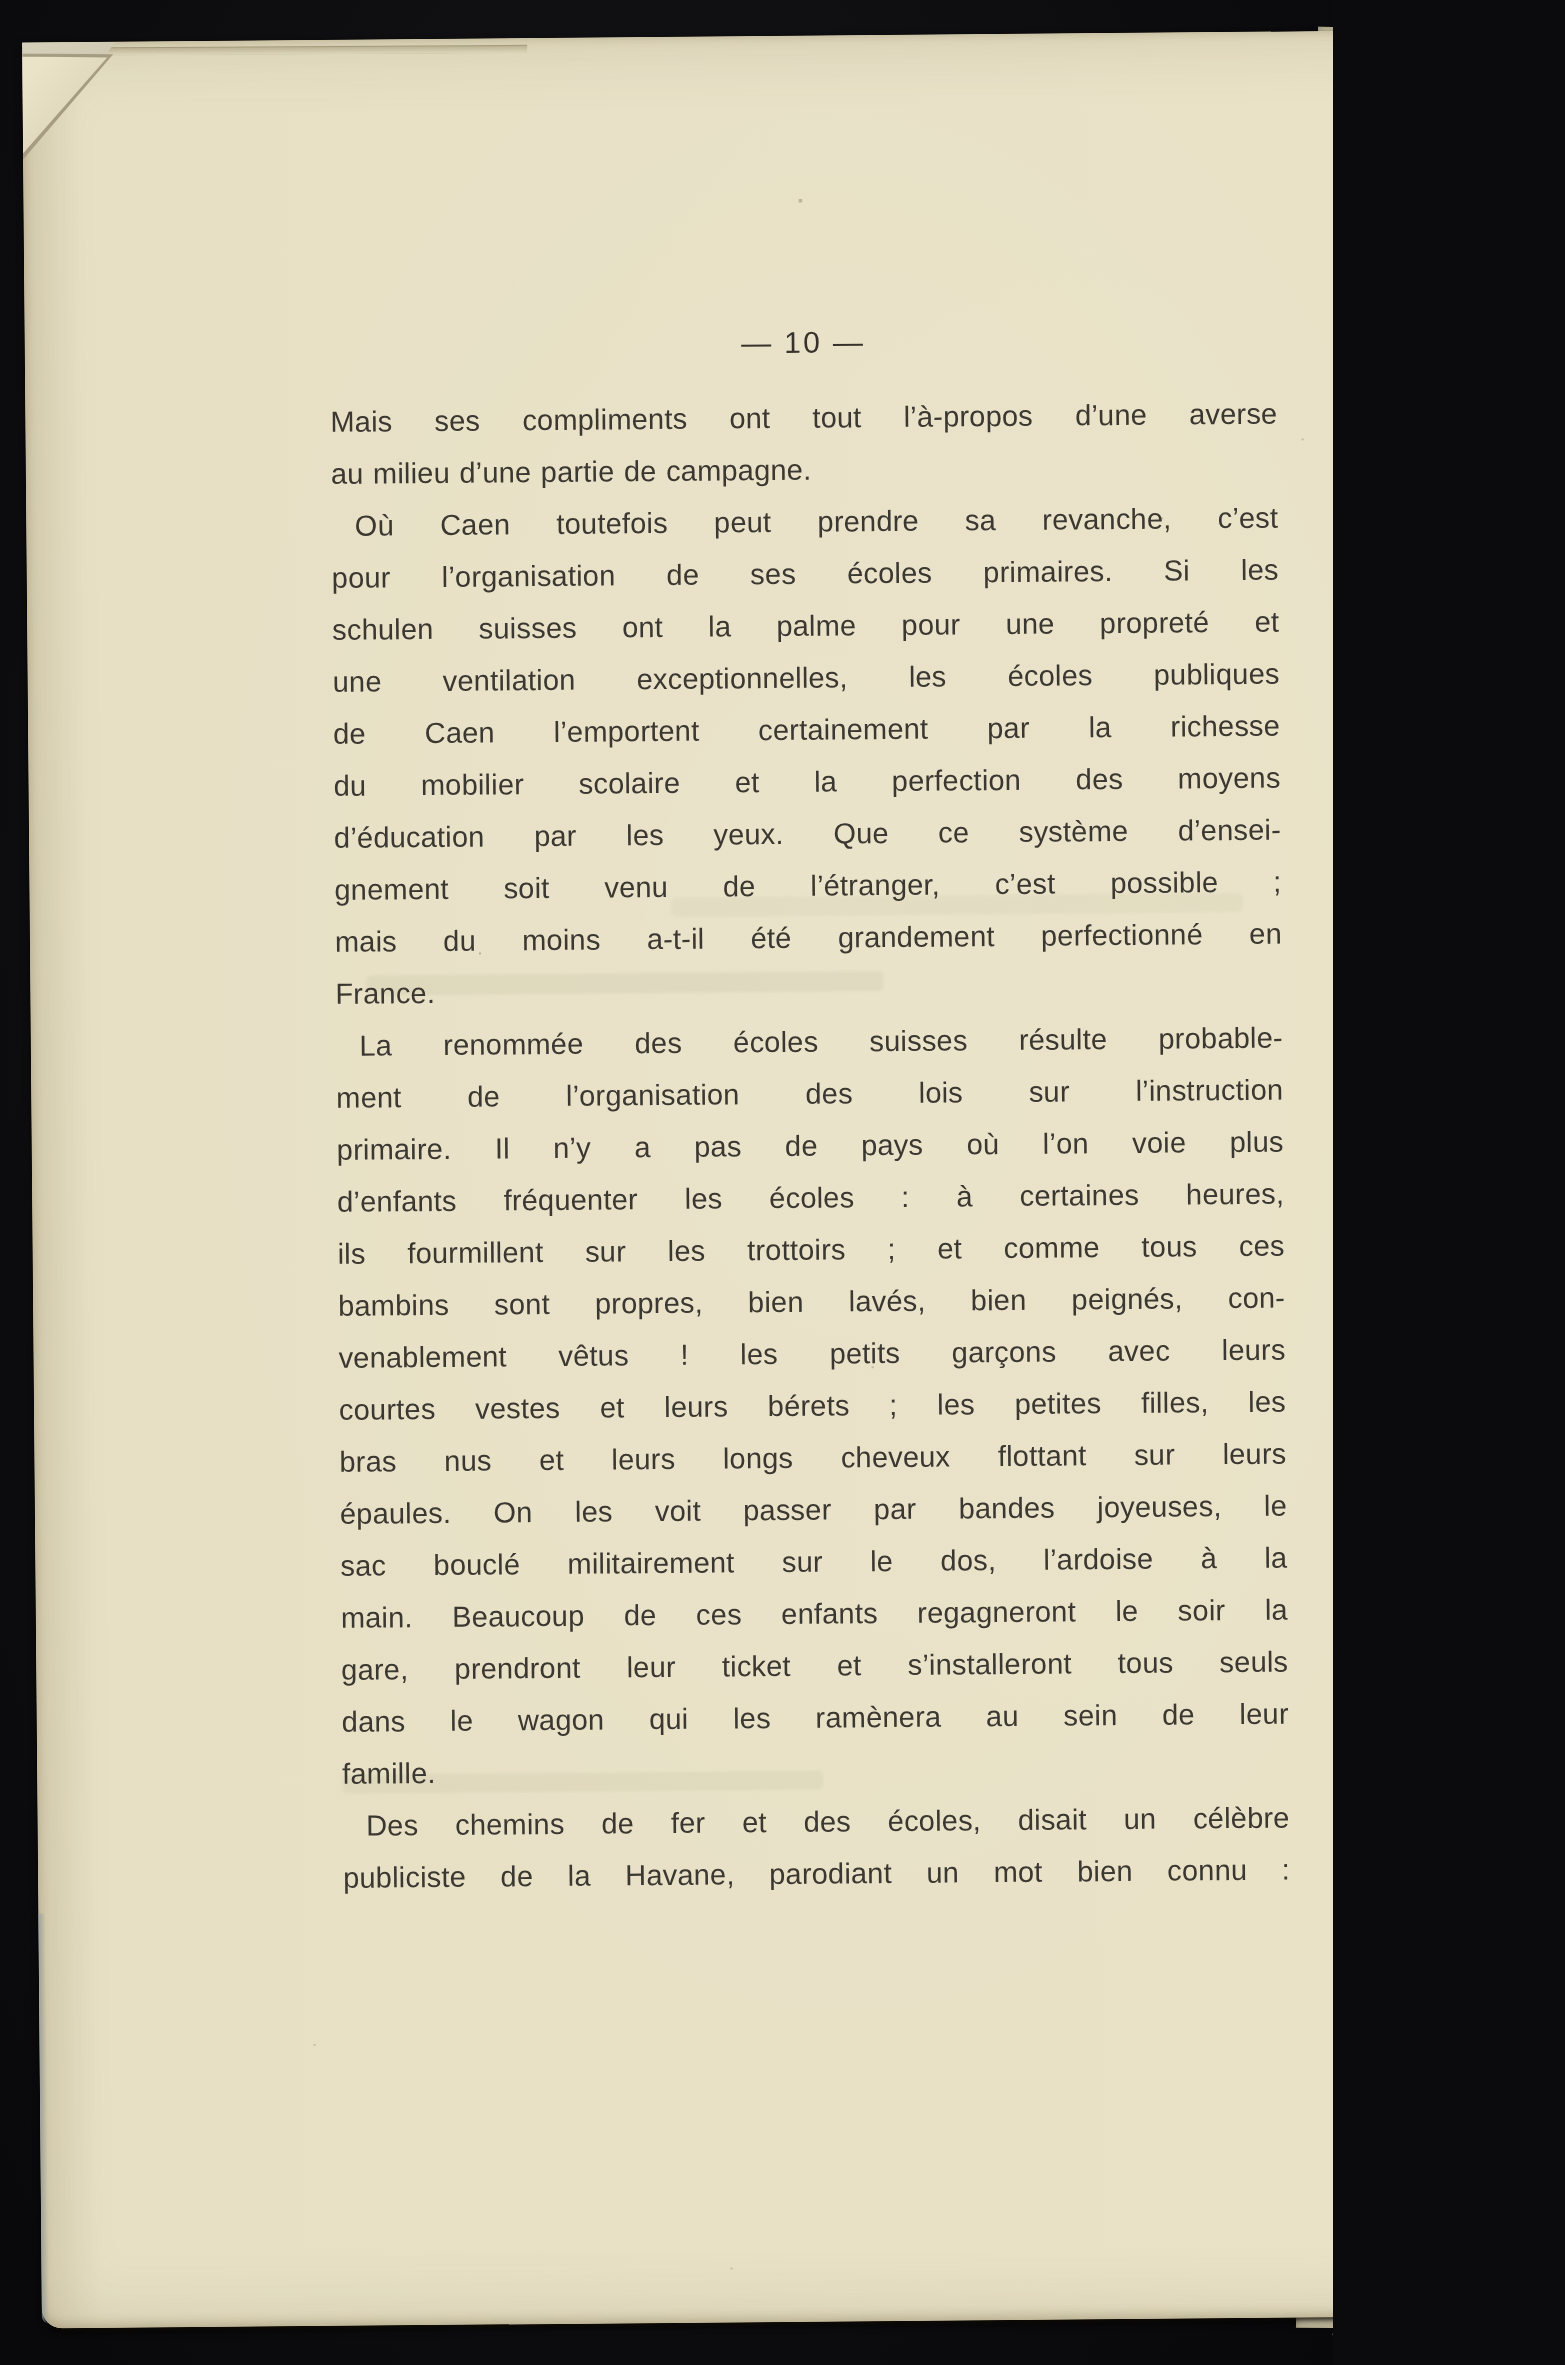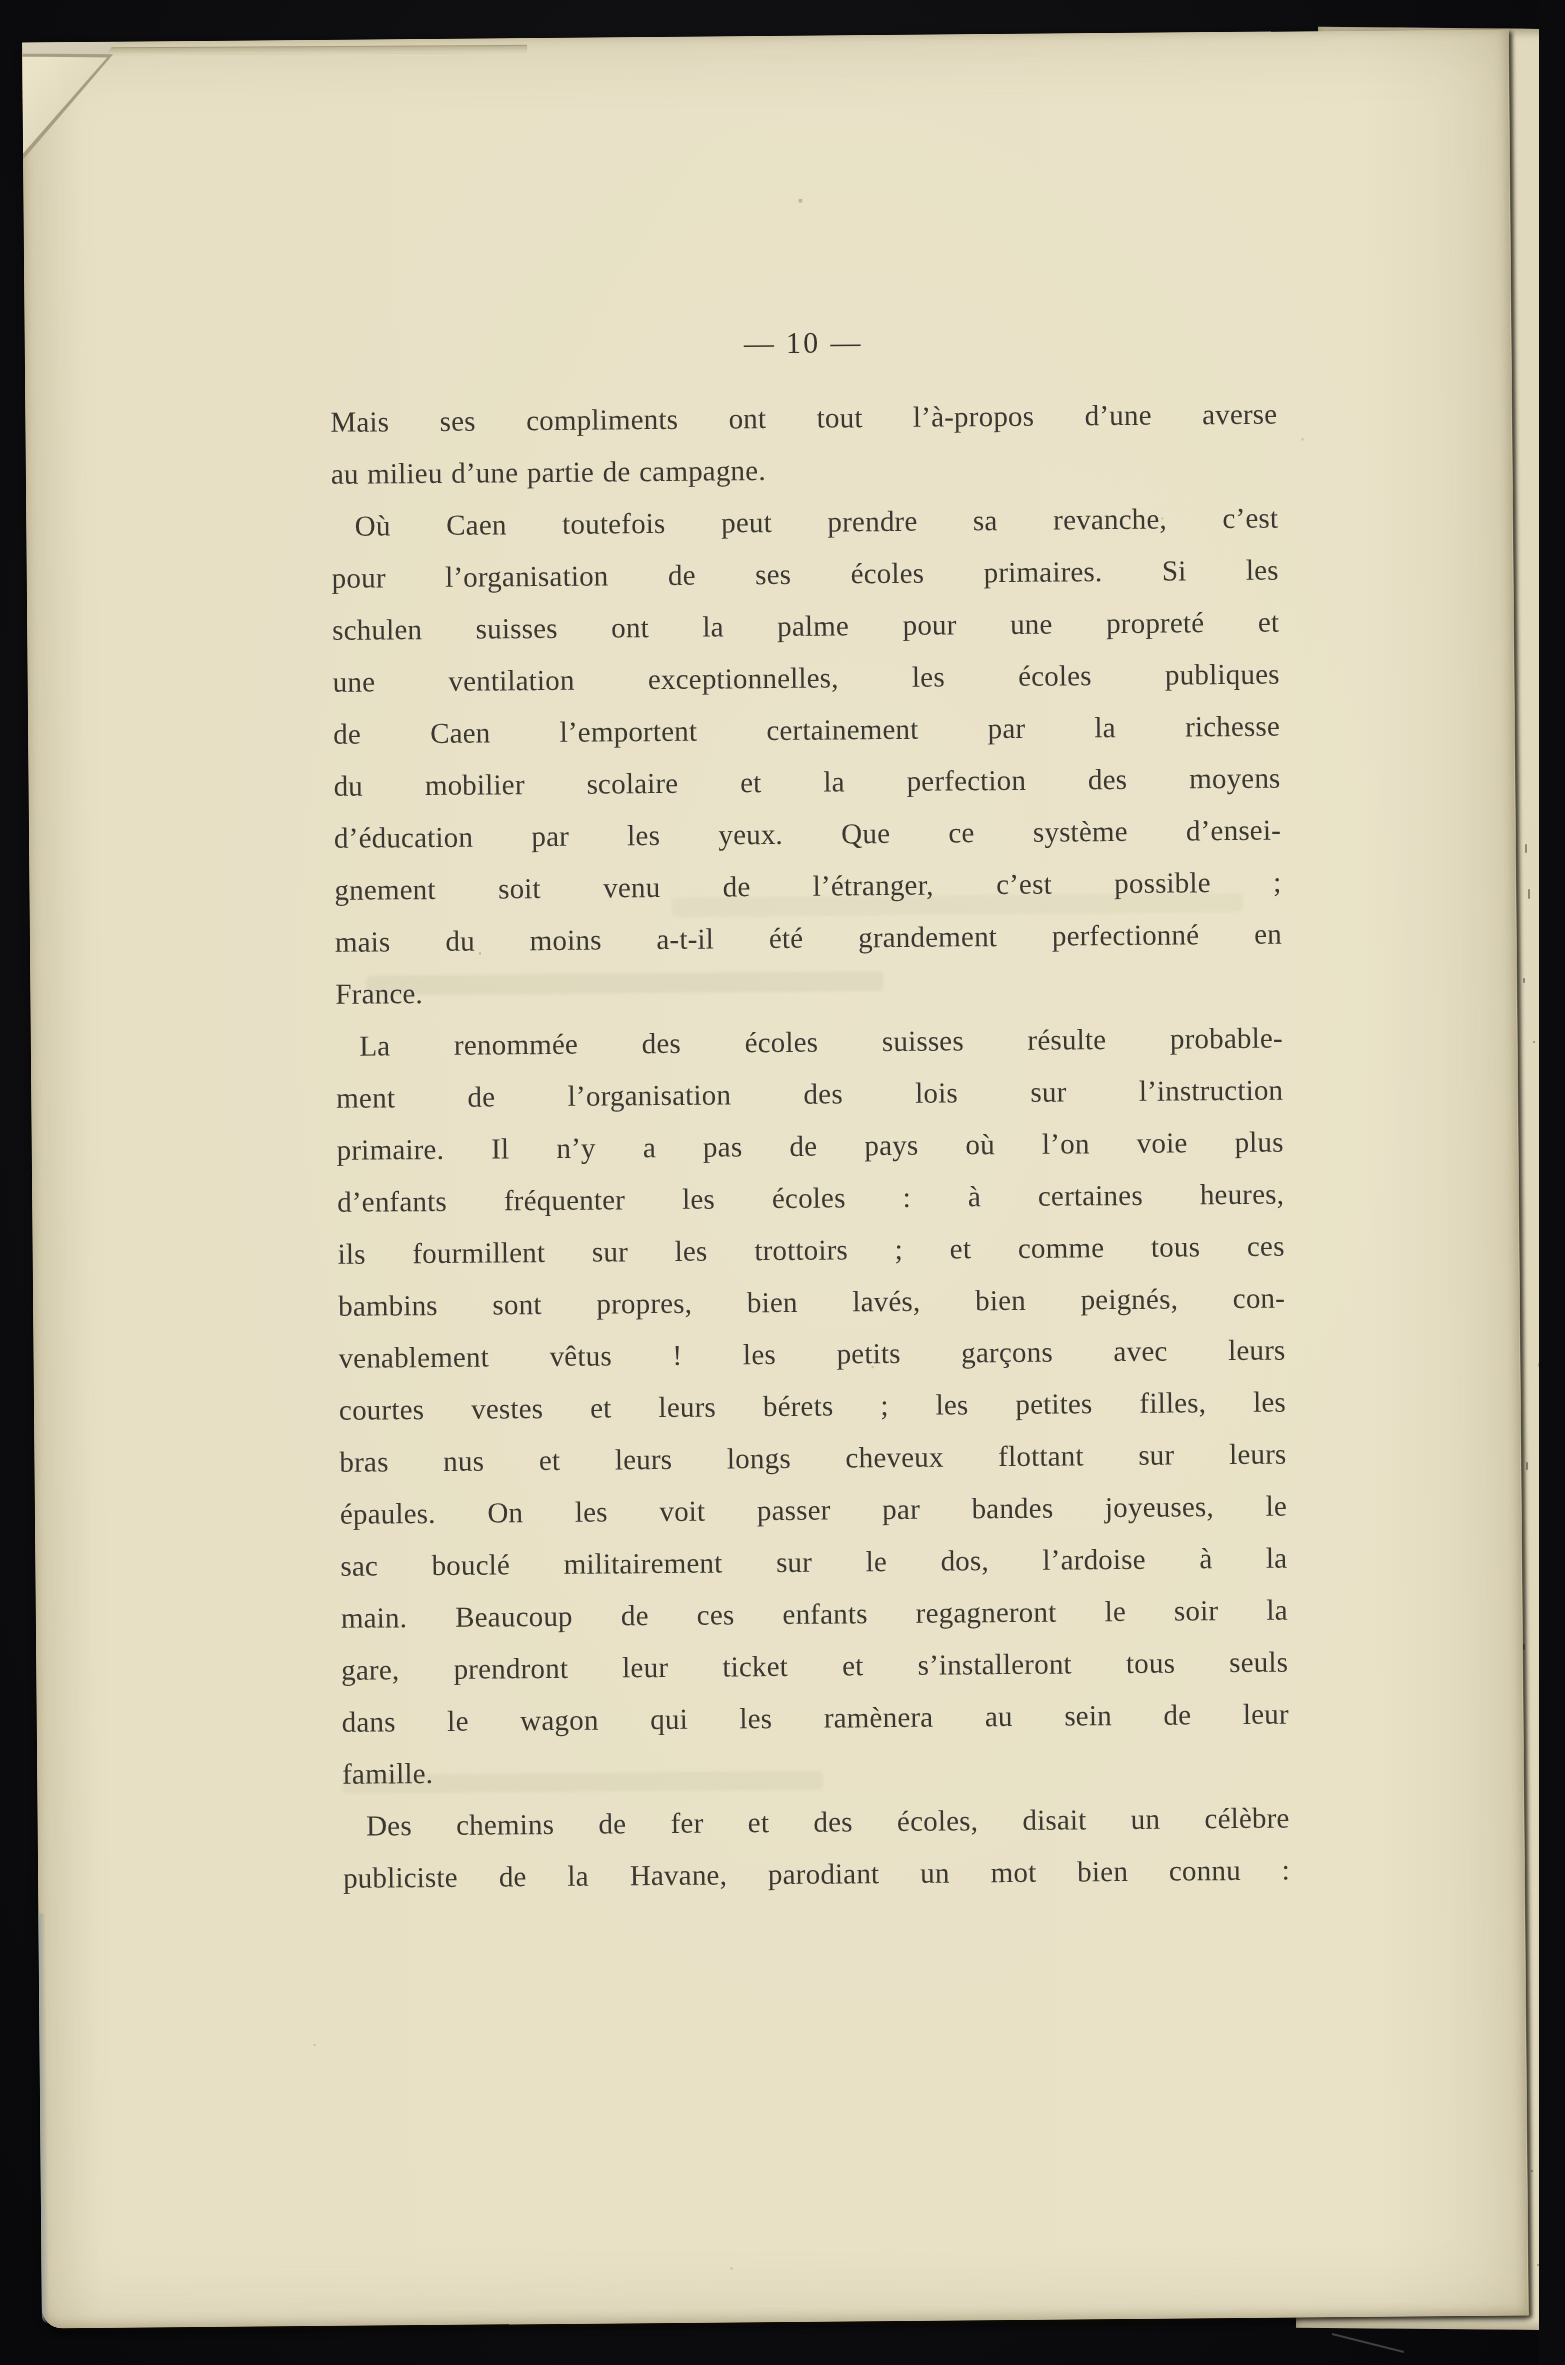--- a/index.html
+++ b/index.html
@@ -9,11 +9,11 @@
   }
   .scene {
     position: relative;
-    width: 1539px; height: 2366px;
+    width: 1333px; height: 2366px;
     overflow: hidden;
     background:
       radial-gradient(ellipse at 48% 38%, #17171a 0%, #0e0e10 55%, #08080a 100%);
-    font-family: Liberation Serif, serif;
+    font-family: Liberation Sans, sans-serif;
   }
   
   .page-under {

